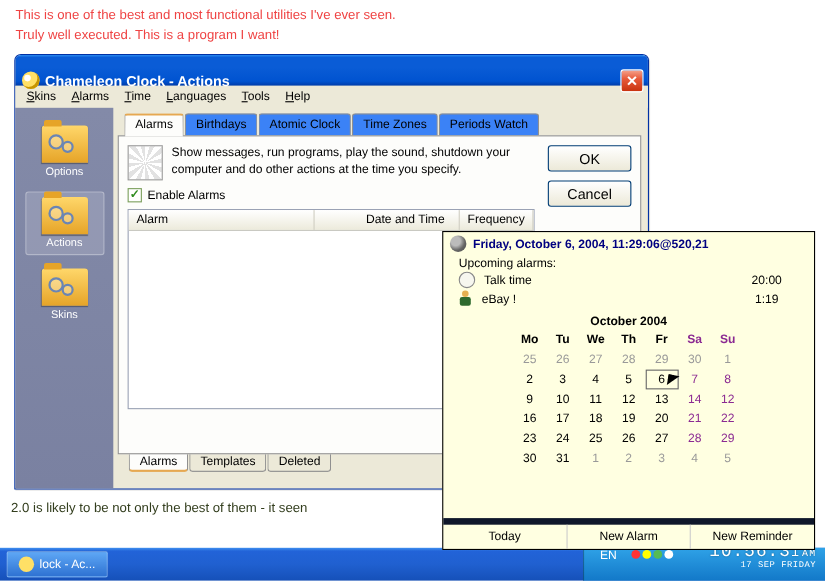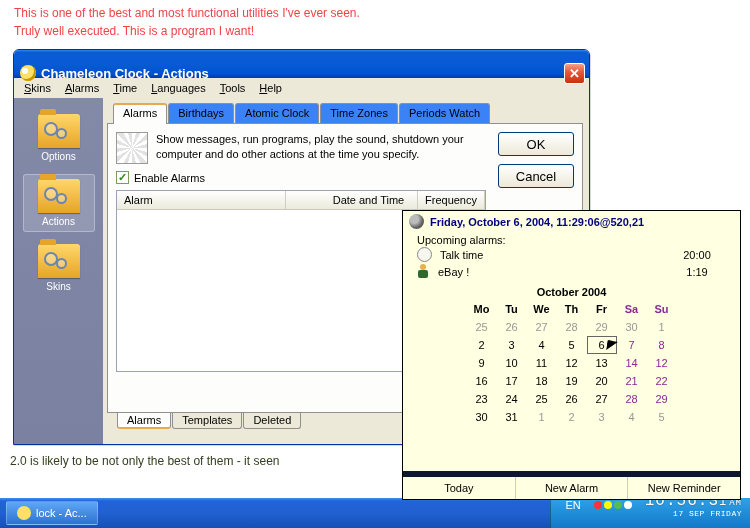--- a/index.html
+++ b/index.html
@@ -94,7 +94,7 @@
   .tray .lang{ color:#fff; font-size:11px;}
   .tray .dots span{ width:8px;height:8px;display:inline-block;border-radius:50%;margin:0 1px;}
   .clock{ color:#fff; text-align:right; line-height:1;}
-  .clock .t{ font-family:"Courier New",monospace; font-size:16px; letter-spacing:1px; text-shadow:0 0 2px rgba(0,0,0,.4);}
+  .clock .t{ font-family:"Courier New",monospace; font-size:16px; letter-spacing:1px; text-shadow:0 0 2px rgba(0,0,0,.4);margin-left:20px;}
   .clock .t .sec{ font-size:12px;}
   .clock .t .ampm{font-size:9px;margin-left:2px;}
   .clock .d{ font-size:8px; letter-spacing:.5px; margin-top:1px; text-align:right;font-family:Liberation Mono, monospace;}

